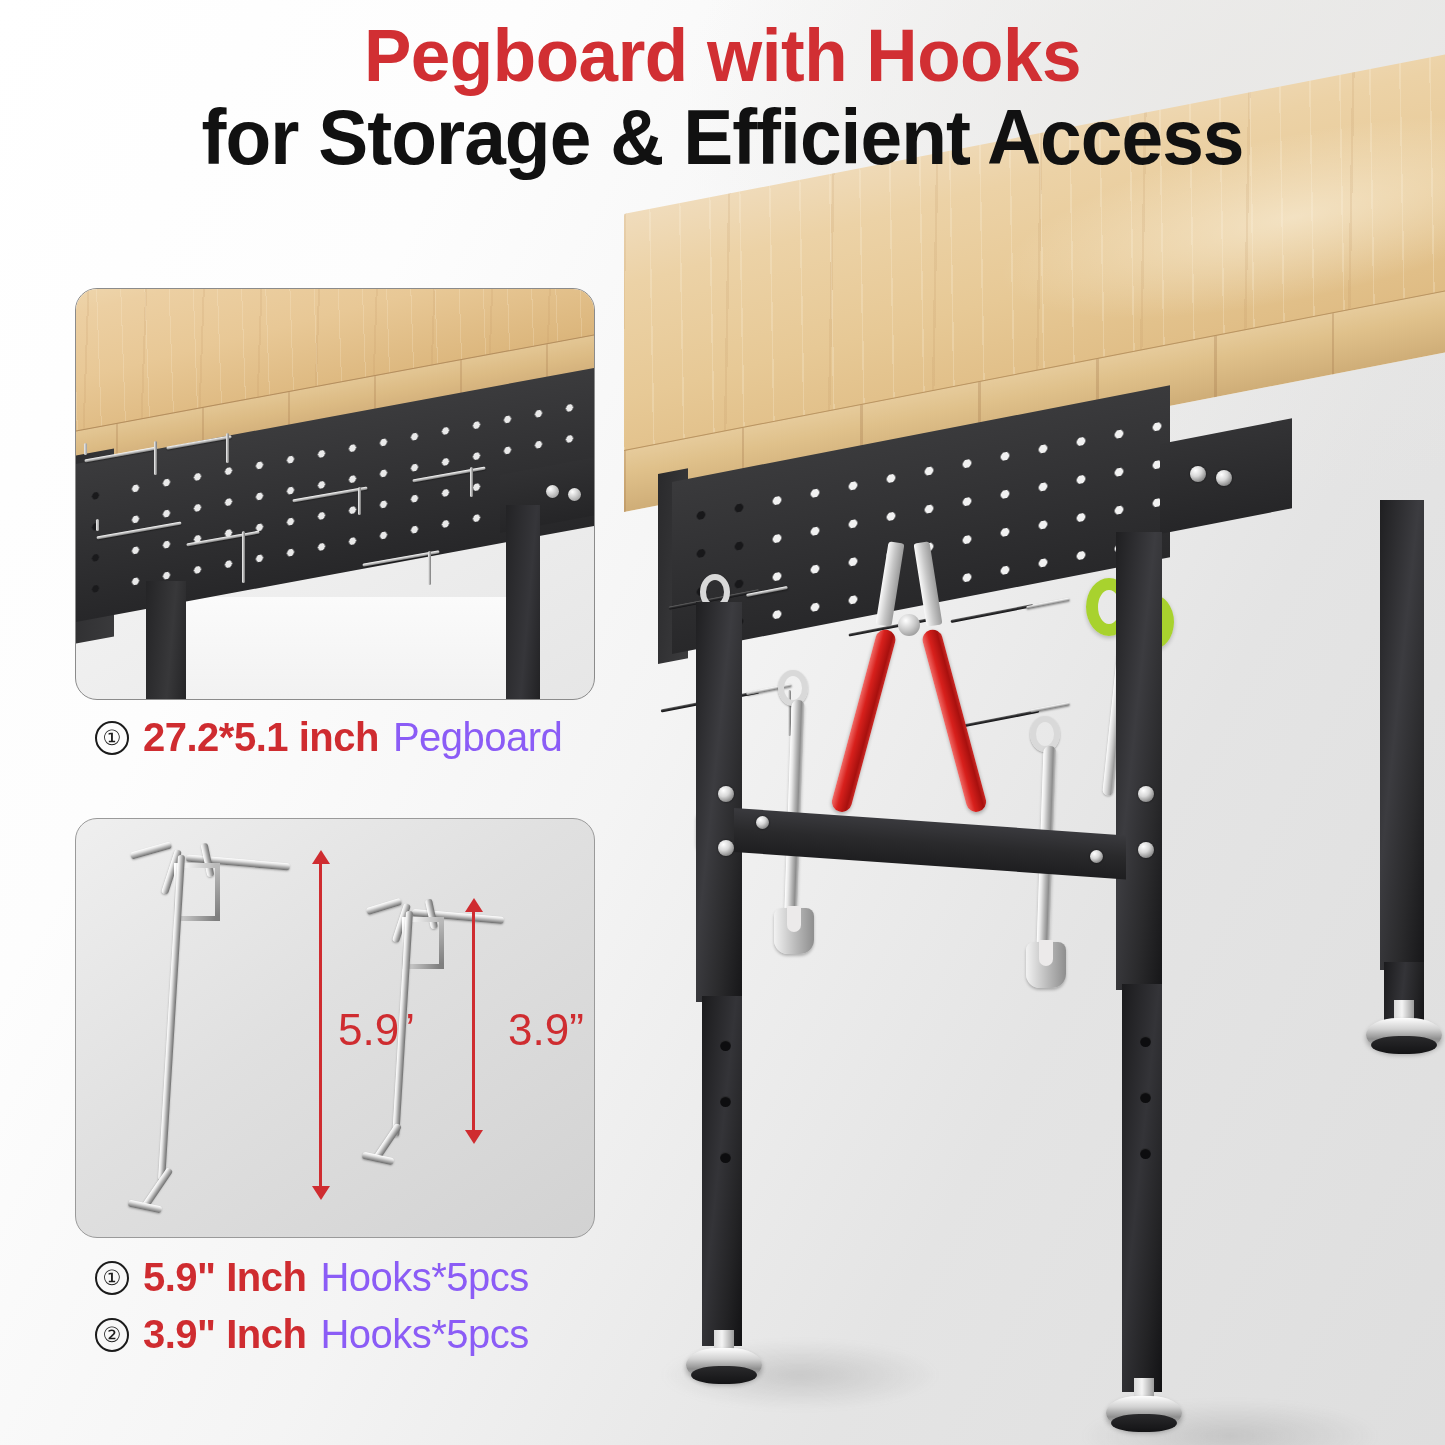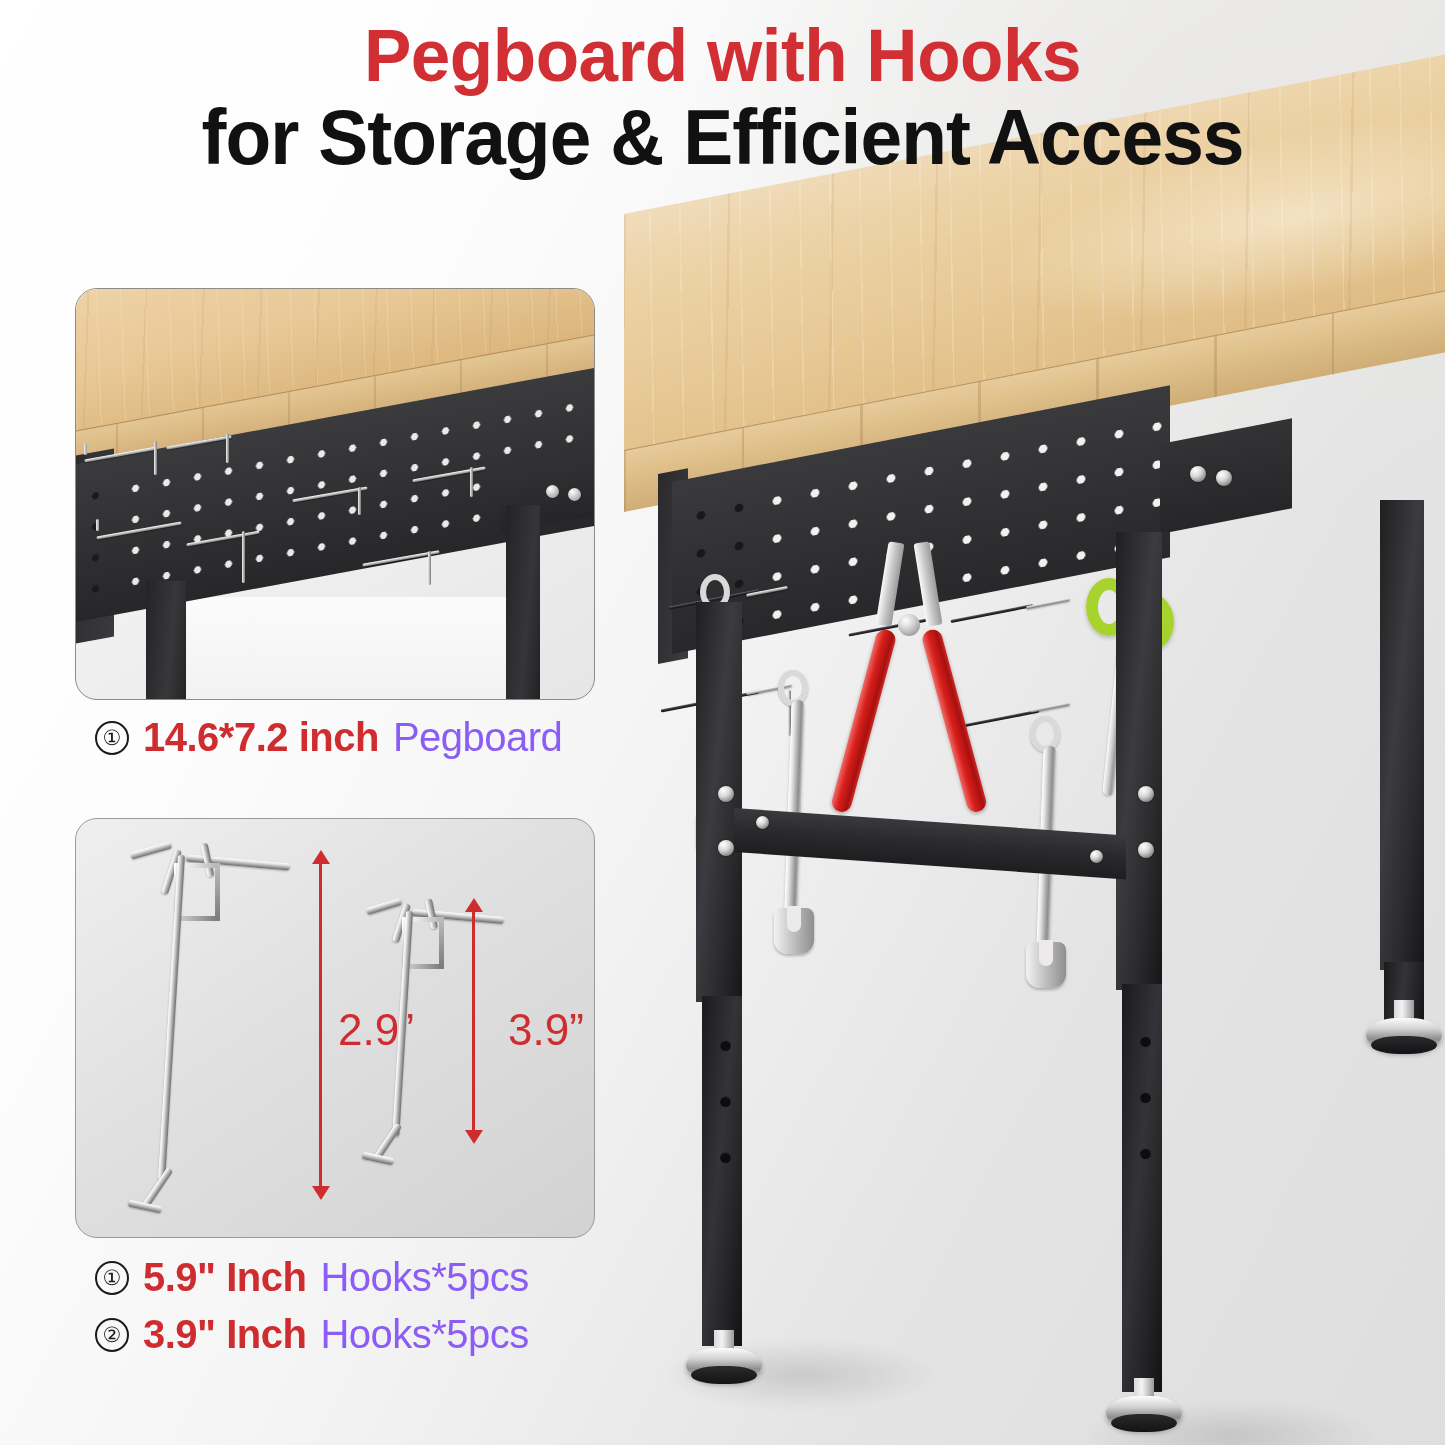--- a/index.html
+++ b/index.html
@@ -526,7 +526,7 @@
 
 <div class="caption" id="caption-pegboard">
   <span class="circled-num">①</span>
-  <span class="cap-red">14.6*7.2 inch</span>
+  <span class="cap-red">27.2*5.1 inch</span>
   <span class="cap-black">Pegboard</span>
 </div>
 

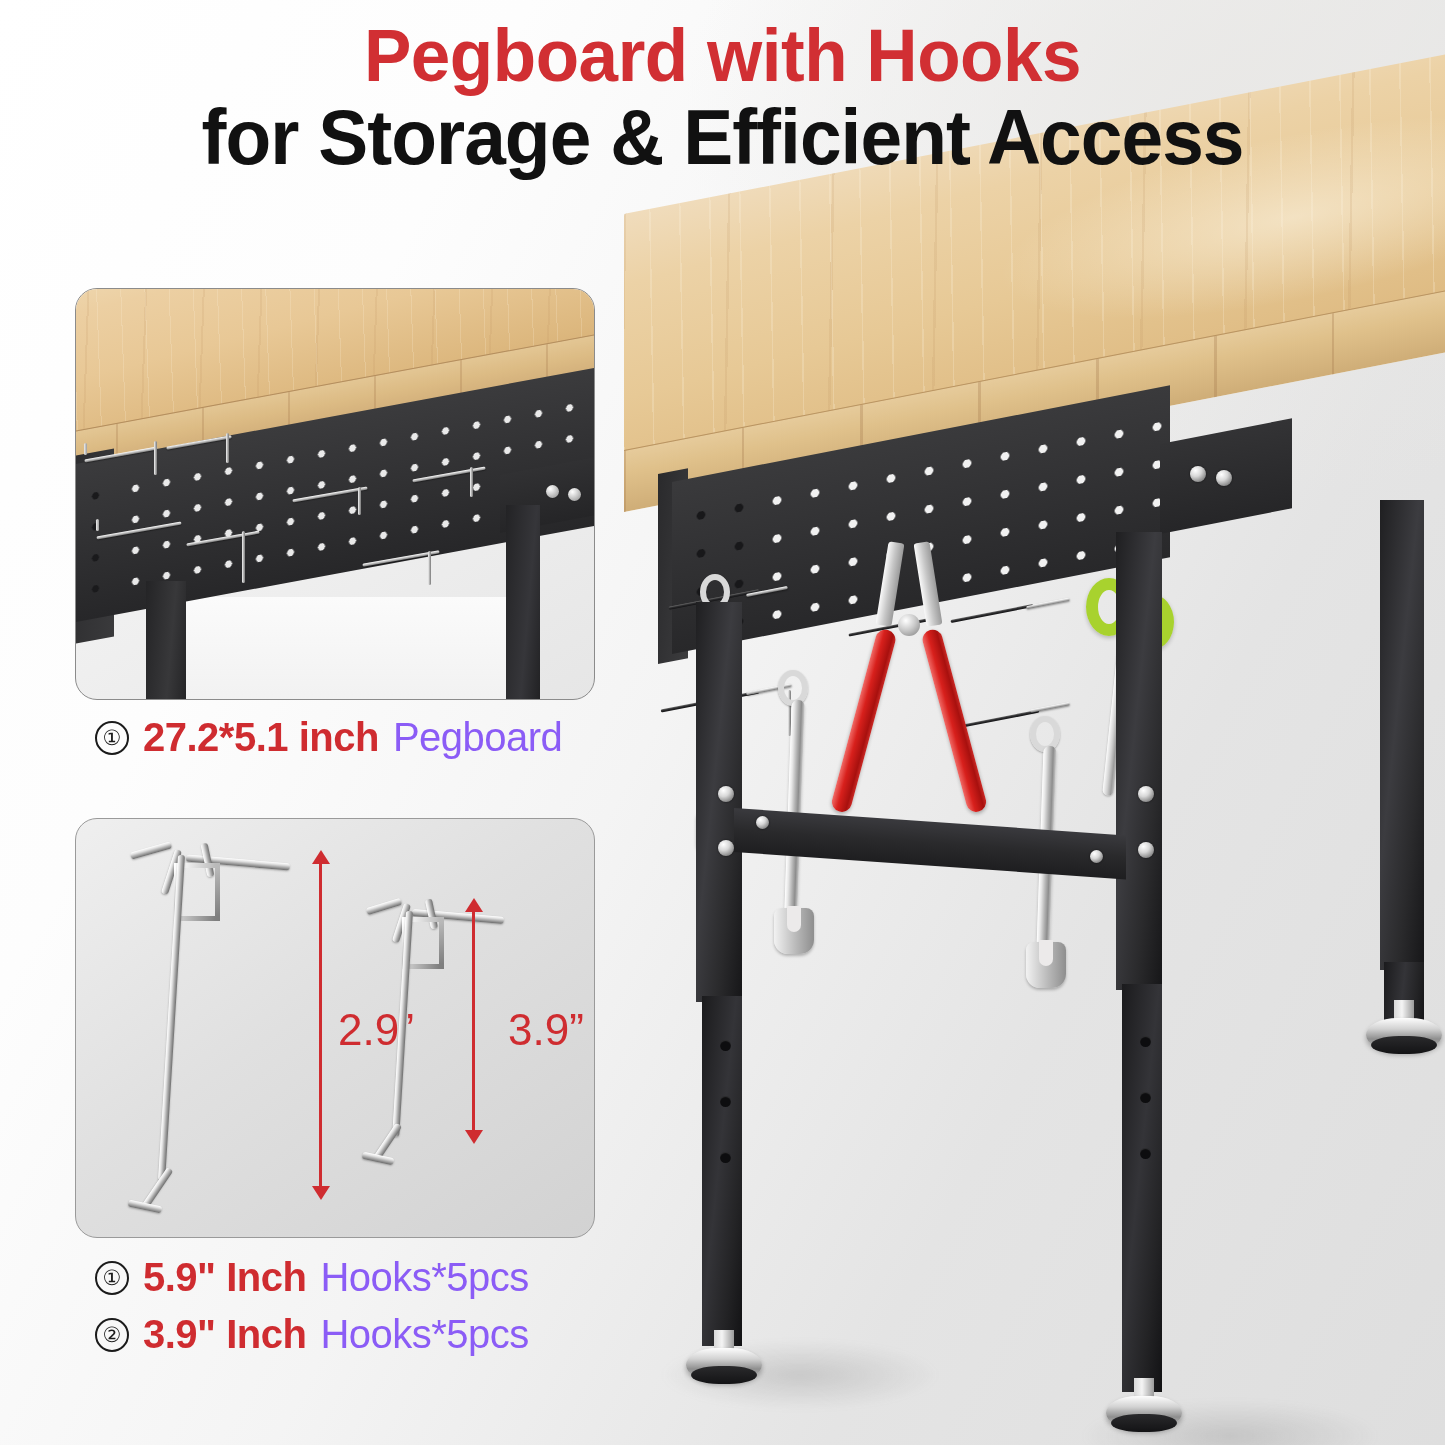--- a/index.html
+++ b/index.html
@@ -549,7 +549,7 @@
   </div>
 
   <div class="dim-arrow" style="left:243px; top:44px; height:324px;"></div>
-  <div class="dim-label" style="left:262px; top:186px;">2.9”</div>
+  <div class="dim-label" style="left:262px; top:186px;">5.9”</div>
 
   <div class="hook-small" style="left:290px; top:70px; width:150px; height:300px;">
     <div class="wire horiz" style="left:0px; top:14px; width:36px; height:7px; transform:rotate(-17deg);"></div>

